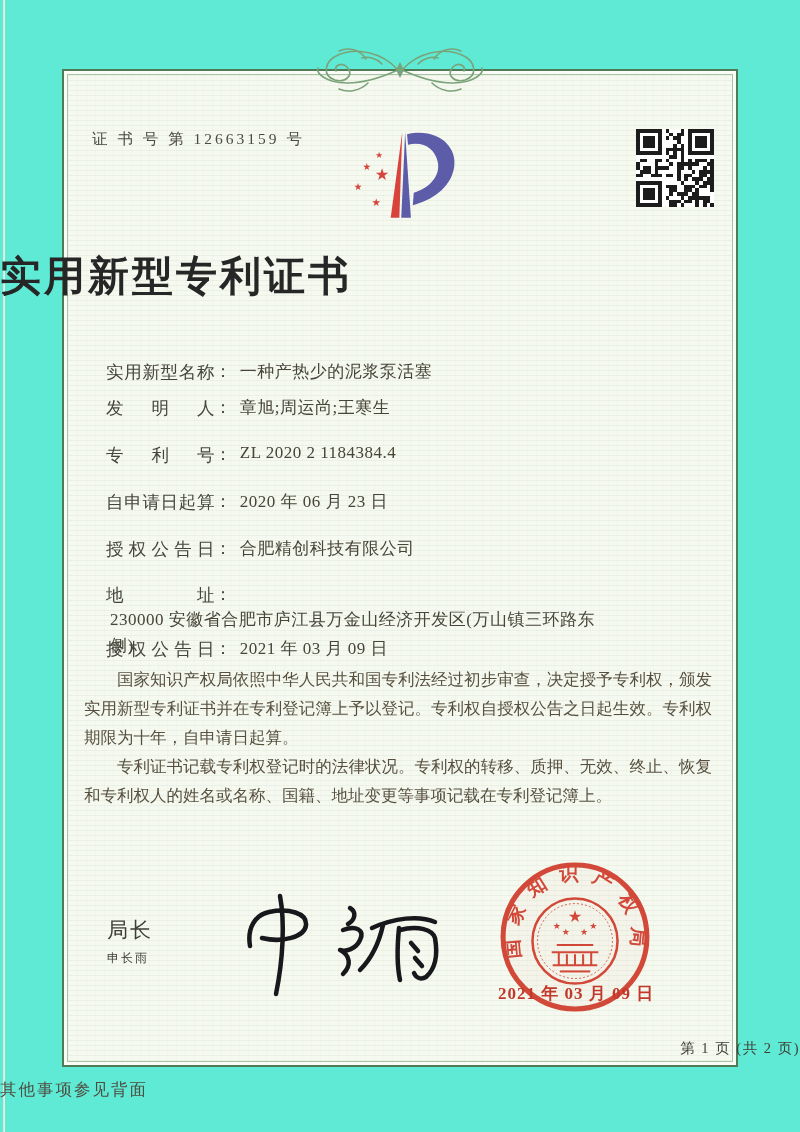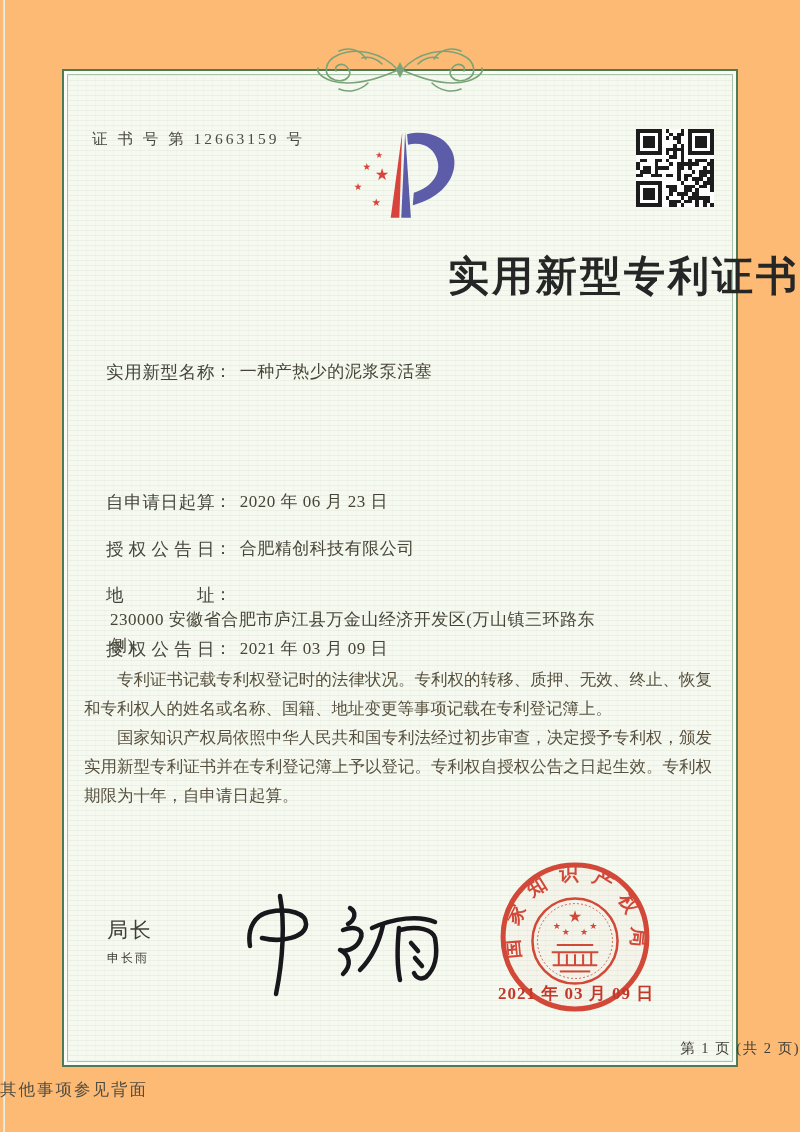--- a/index.html
+++ b/index.html
@@ -4,7 +4,7 @@
 <style>
   html,body{margin:0;padding:0;}
   body{width:800px;height:1132px;background:#ffffff;font-family:"Liberation Serif",serif;}
-  .page{position:relative;width:800px;height:1132px;background:#fdba74;overflow:hidden;}
+  .page{position:relative;width:800px;height:1132px;background:#5eead4;overflow:hidden;}
   .page-edge{position:absolute;left:3px;top:0;width:2px;height:1132px;background:linear-gradient(90deg,#d9e2d4,#eef2ea);}
   
   .frame-outer{position:absolute;left:62px;top:69px;width:676px;height:998px;border:2.5px solid #4e7b56;box-sizing:border-box;background:#fbfcf7;}

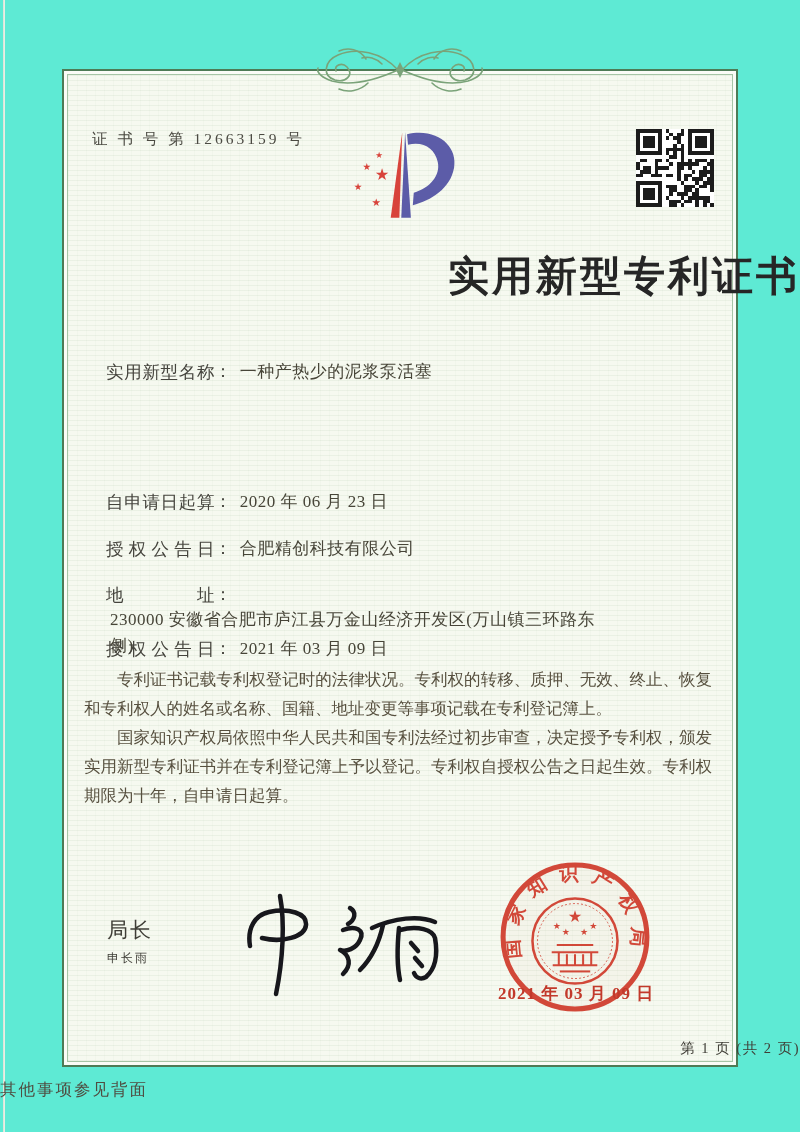--- a/index.html
+++ b/index.html
@@ -17,7 +17,7 @@
   .cert-number{position:absolute;left:92px;top:129px;font-size:15.5px;letter-spacing:3px;color:#4b4a42;}
   .logo{position:absolute;left:336px;top:113px;width:144px;height:124px;}
   .qr{position:absolute;left:636px;top:129px;width:78px;height:78px;}
-  .title{position:absolute;left:0;top:249px;width:800px;text-align:right;font-size:41px;font-weight:bold;letter-spacing:3px;color:#262626;}
+  .title{position:absolute;left:0;top:249px;width:800px;text-align:left;font-size:41px;font-weight:bold;letter-spacing:3px;color:#262626;}
   .field-row{position:absolute;left:106px;width:620px;font-size:17px;color:#474538;}
   .flabel{display:inline-block;width:6.2em;text-align:justify;text-align-last:justify;font-size:17.5px;color:#45443d;vertical-align:top;}
   .colon{display:inline-block;vertical-align:top;color:#45443d;}

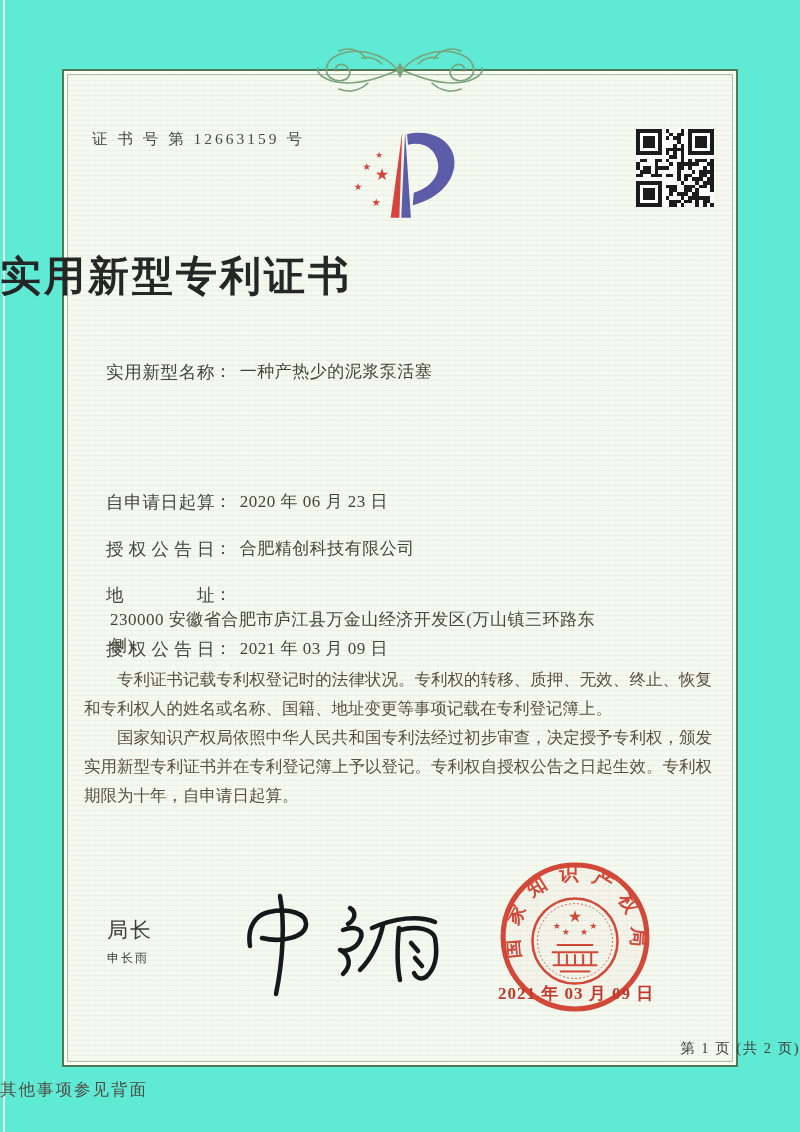--- a/index.html
+++ b/index.html
@@ -229,6 +229,10 @@
     <span class="flabel">实用新型名称</span><span class="colon">：</span>
     <span class="fvalue">一种产热少的泥浆泵活塞</span>
   </div>
+  <div class="field-row" style="top:396px">
+    <span class="flabel">发明人</span><span class="colon">：</span>
+    <span class="fvalue">章旭;周运尚;王寒生</span>
+  </div>
   <div class="field-row" style="top:490px">
     <span class="flabel">自申请日起算</span><span class="colon">：</span>
     <span class="fvalue">2020 年 06 月 23 日</span>

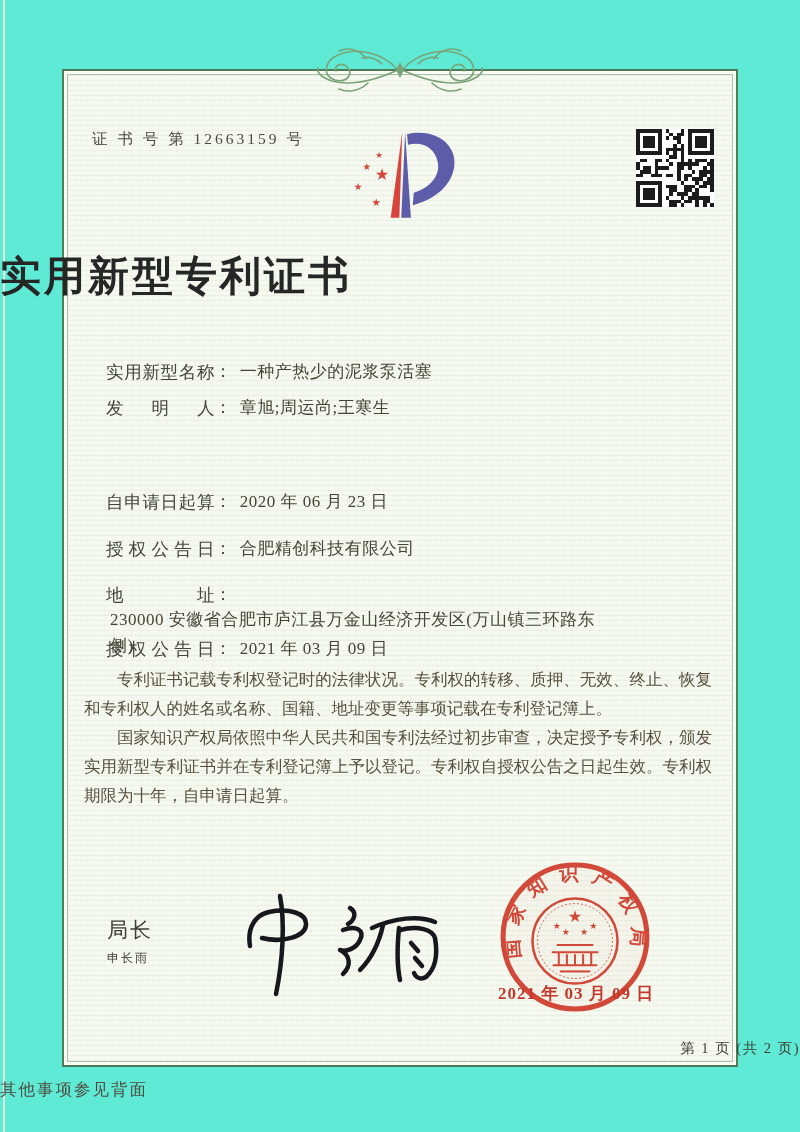--- a/index.html
+++ b/index.html
@@ -233,6 +233,10 @@
     <span class="flabel">发明人</span><span class="colon">：</span>
     <span class="fvalue">章旭;周运尚;王寒生</span>
   </div>
+  <div class="field-row" style="top:443px">
+    <span class="flabel">专利号</span><span class="colon">：</span>
+    <span class="fvalue">ZL 2020 2 1184384.4</span>
+  </div>
   <div class="field-row" style="top:490px">
     <span class="flabel">自申请日起算</span><span class="colon">：</span>
     <span class="fvalue">2020 年 06 月 23 日</span>

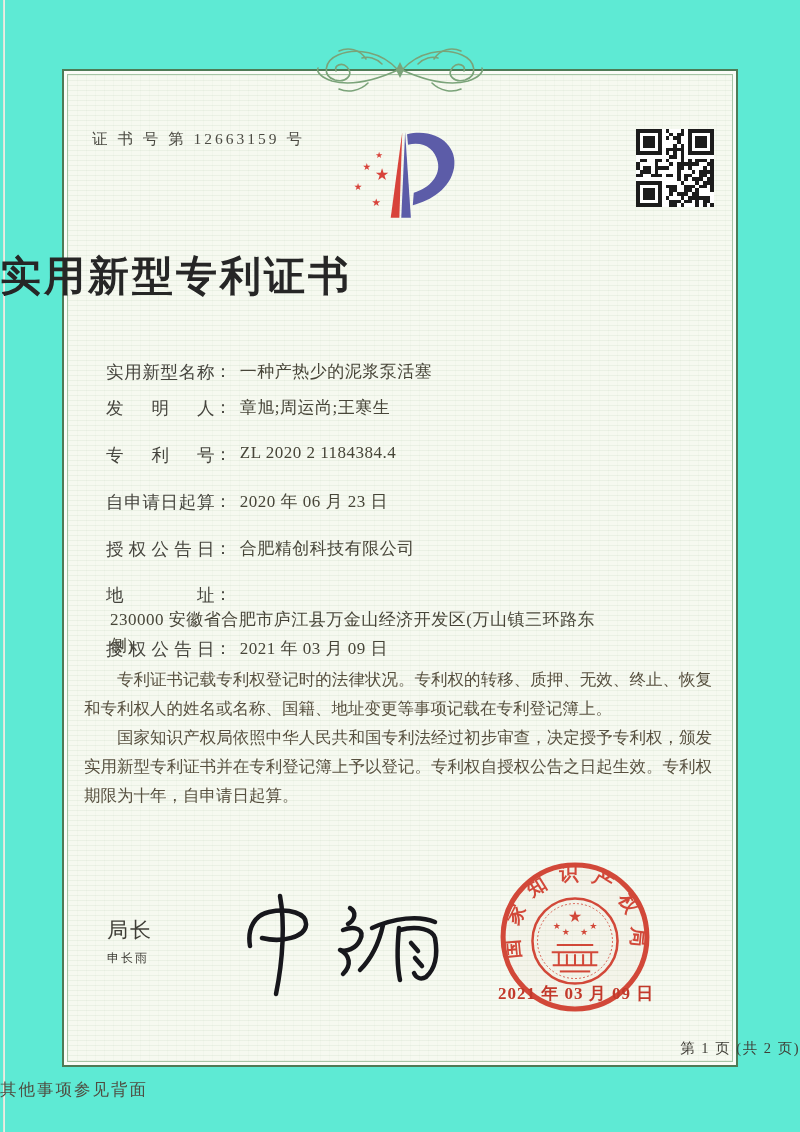--- a/index.html
+++ b/index.html
@@ -255,8 +255,8 @@
   </div>
 
   <div class="paragraphs">
+    <p>国家知识产权局依照中华人民共和国专利法经过初步审查，决定授予专利权，颁发实用新型专利证书并在专利登记簿上予以登记。专利权自授权公告之日起生效。专利权期限为十年，自申请日起算。</p>
     <p>专利证书记载专利权登记时的法律状况。专利权的转移、质押、无效、终止、恢复和专利权人的姓名或名称、国籍、地址变更等事项记载在专利登记簿上。</p>
-    <p>国家知识产权局依照中华人民共和国专利法经过初步审查，决定授予专利权，颁发实用新型专利证书并在专利登记簿上予以登记。专利权自授权公告之日起生效。专利权期限为十年，自申请日起算。</p>
   </div>
 
   <div class="signer-title">局长</div>

